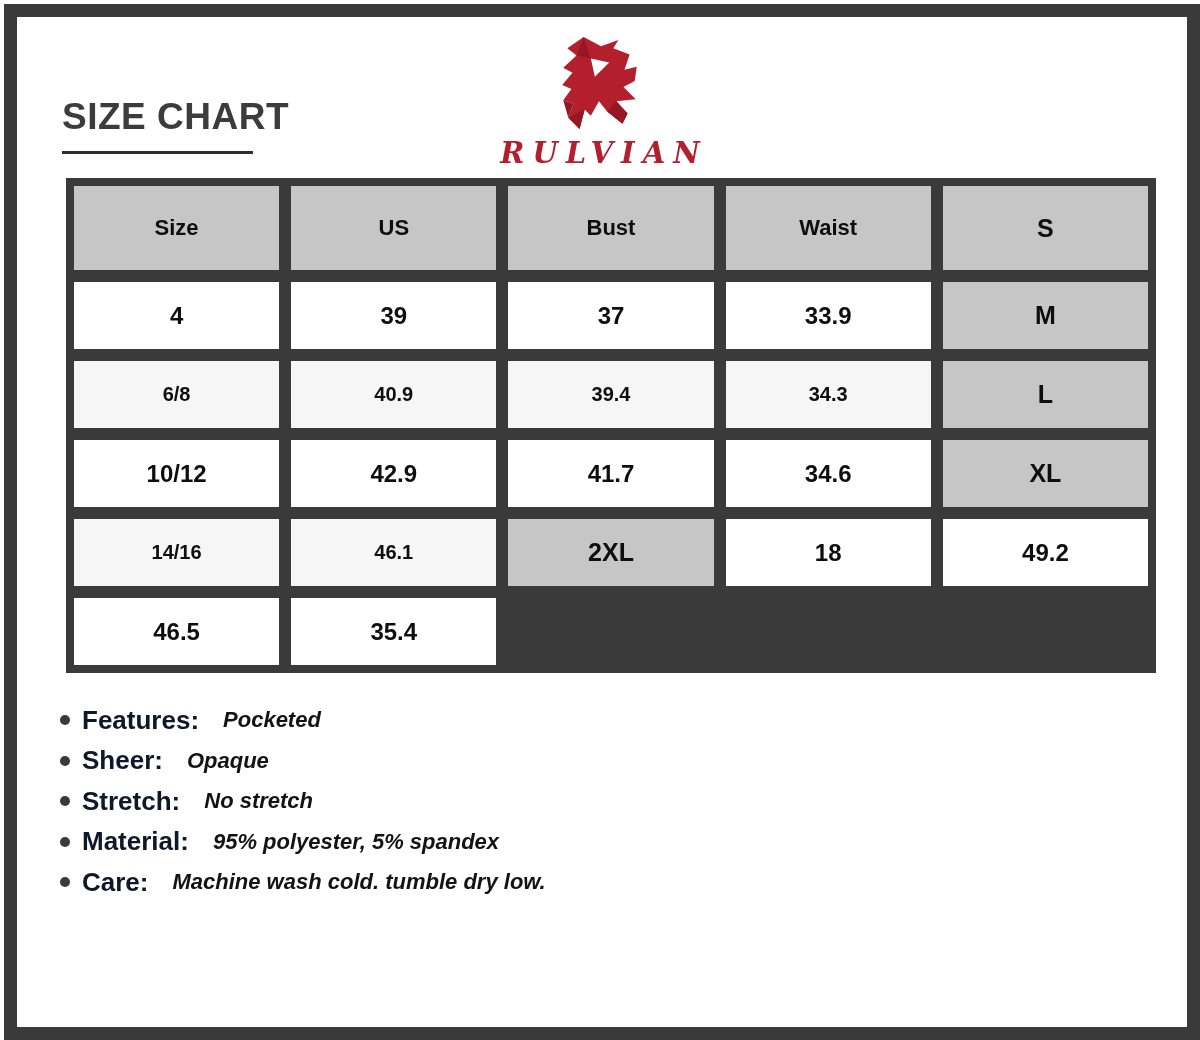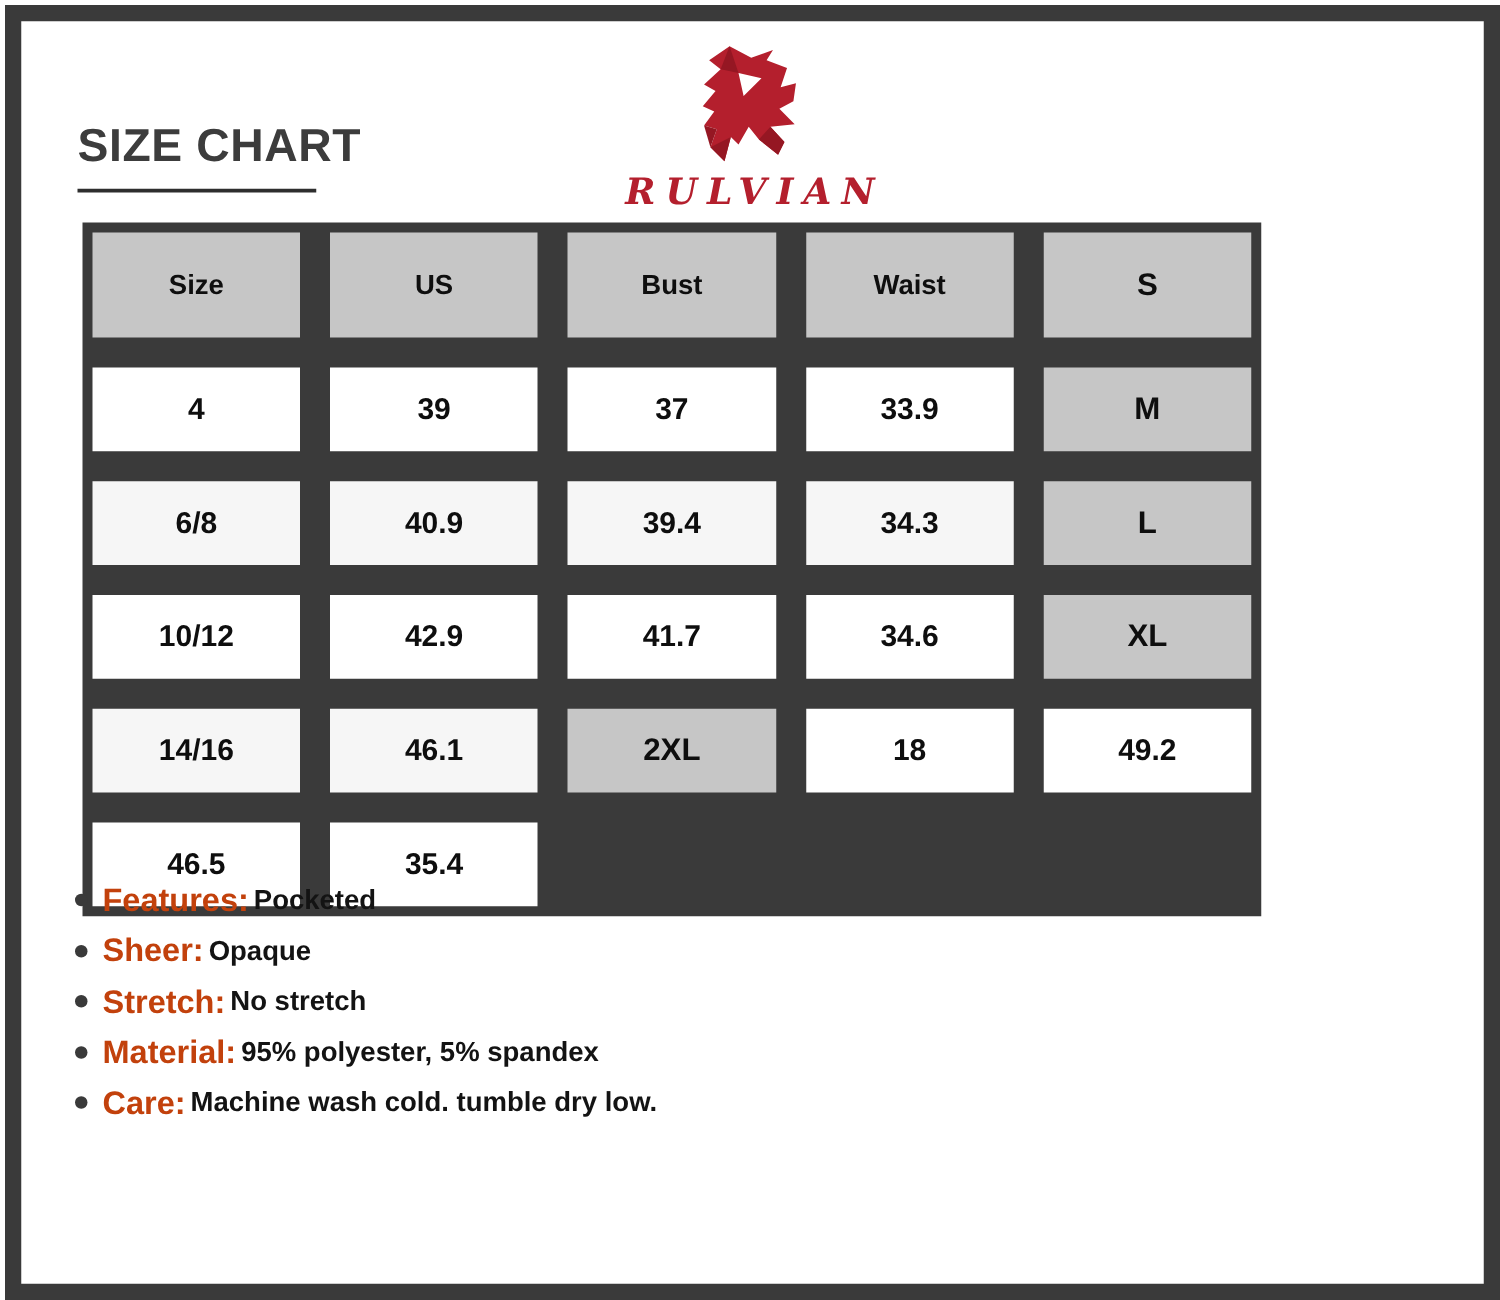--- a/index.html
+++ b/index.html
@@ -61,13 +61,13 @@
   .size-table {
     position: absolute;
     left: 66px; top: 178px;
-    width: 943px;
+    width: 1090px;
     background: #3a3a3a;
     padding: 8px;
     display: grid;
     grid-template-columns: repeat(5, 1fr);
     grid-template-rows: 84px repeat(5, 67px);
-    gap: 24px;
+    gap: 12px;
   }
   .cell {
     display: flex;

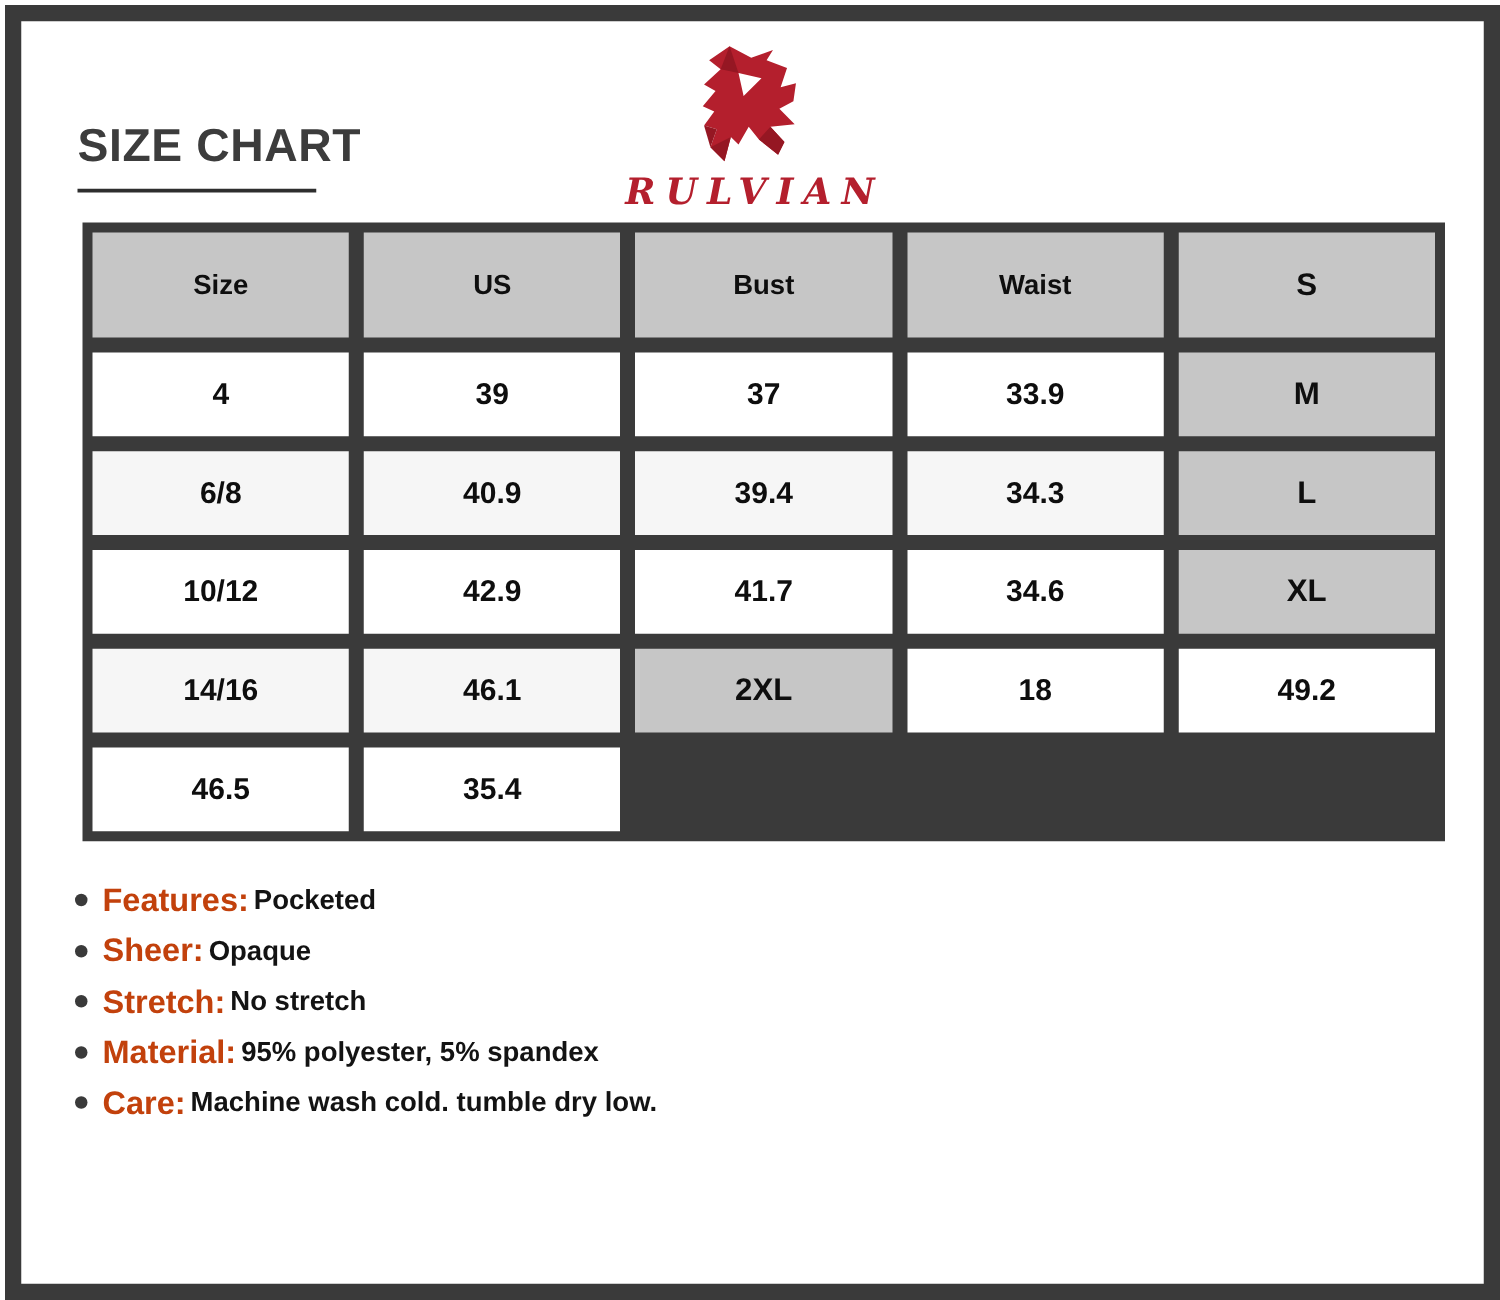--- a/index.html
+++ b/index.html
@@ -79,7 +79,7 @@
   .cell.head { background: #c6c6c6; font-size: 22px; }
   .cell.size-col { background: #c6c6c6; font-size: 25px; }
   .cell.val-odd { background: #ffffff; font-size: 24px; }
-  .cell.val-even { background: #f6f6f6; font-size: 24px; }
+  .cell.val-even { background: #f6f6f6; font-size: 20px; }
 
   
   .details {

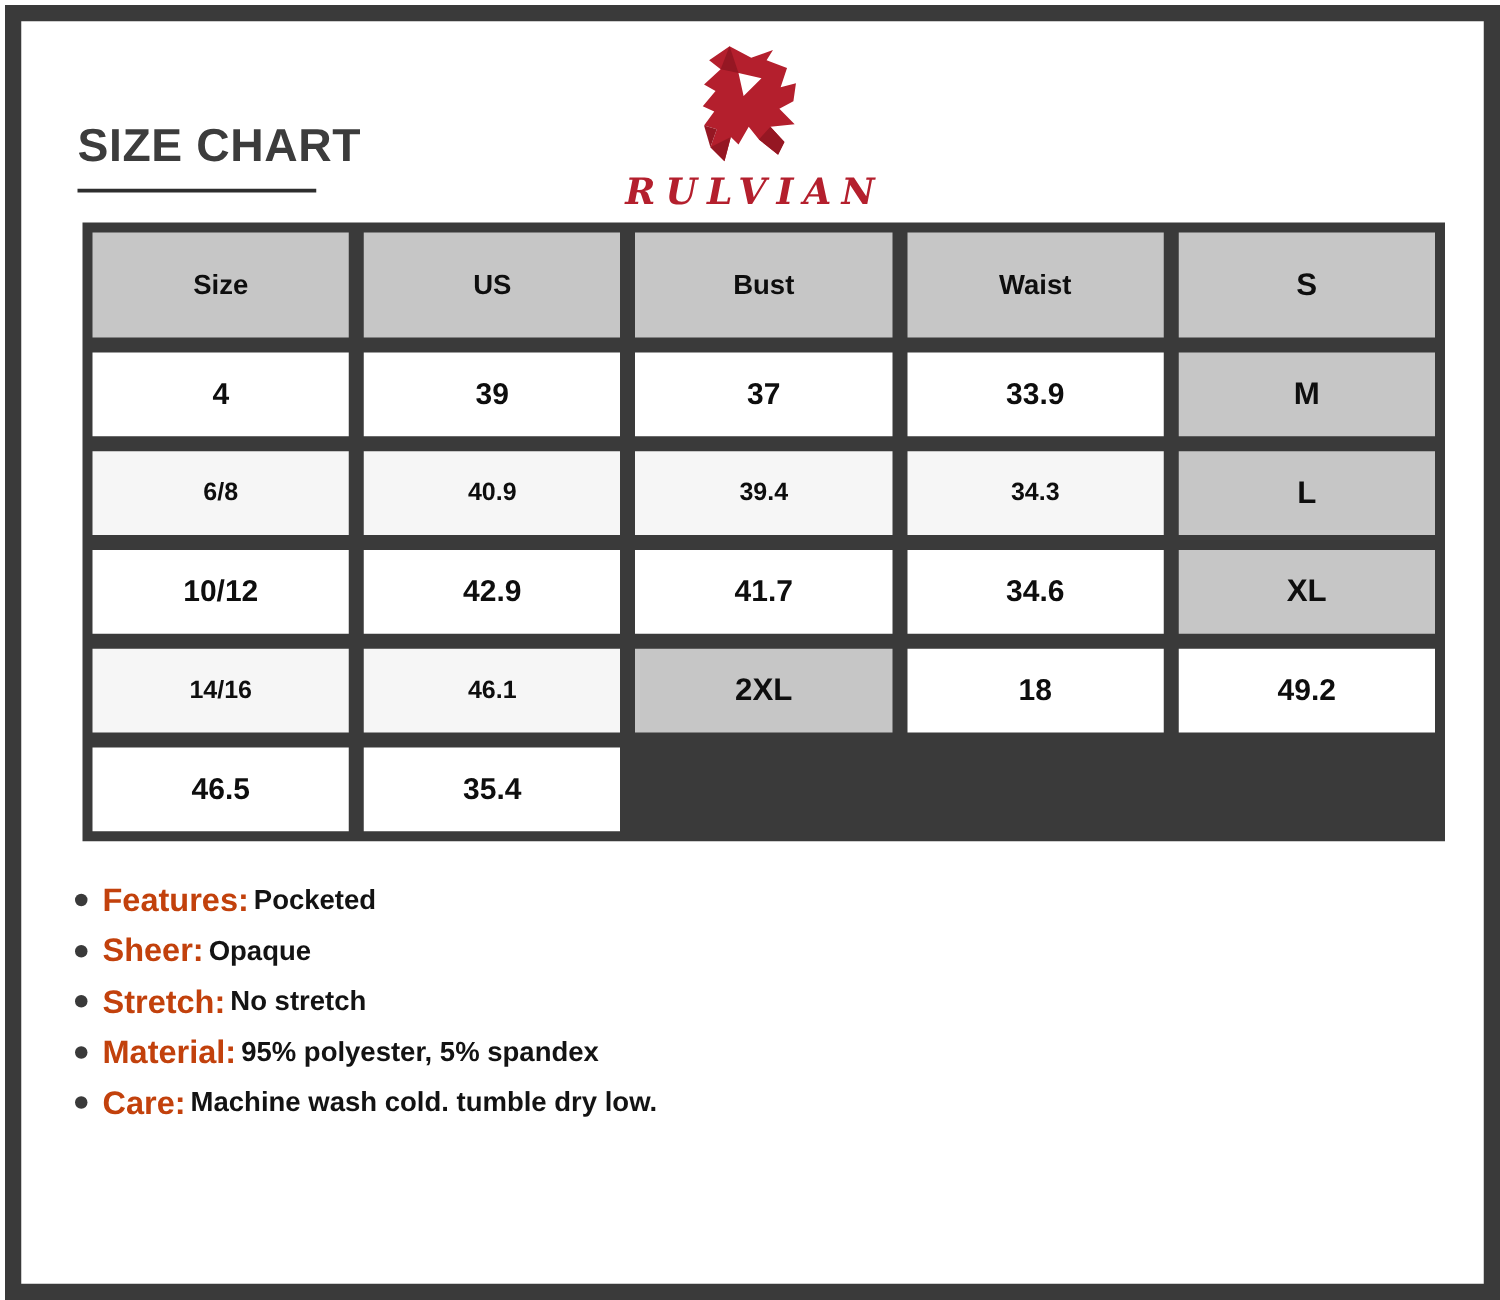--- a/index.html
+++ b/index.html
@@ -101,8 +101,8 @@
   .detail-label {
     font-size: 26px;
     font-weight: bold;
-    color: #c2410c;
-    margin-right: 4px;
+    color: #0f172a;
+    margin-right: 24px;
     white-space: nowrap;
   }
   .detail-value {

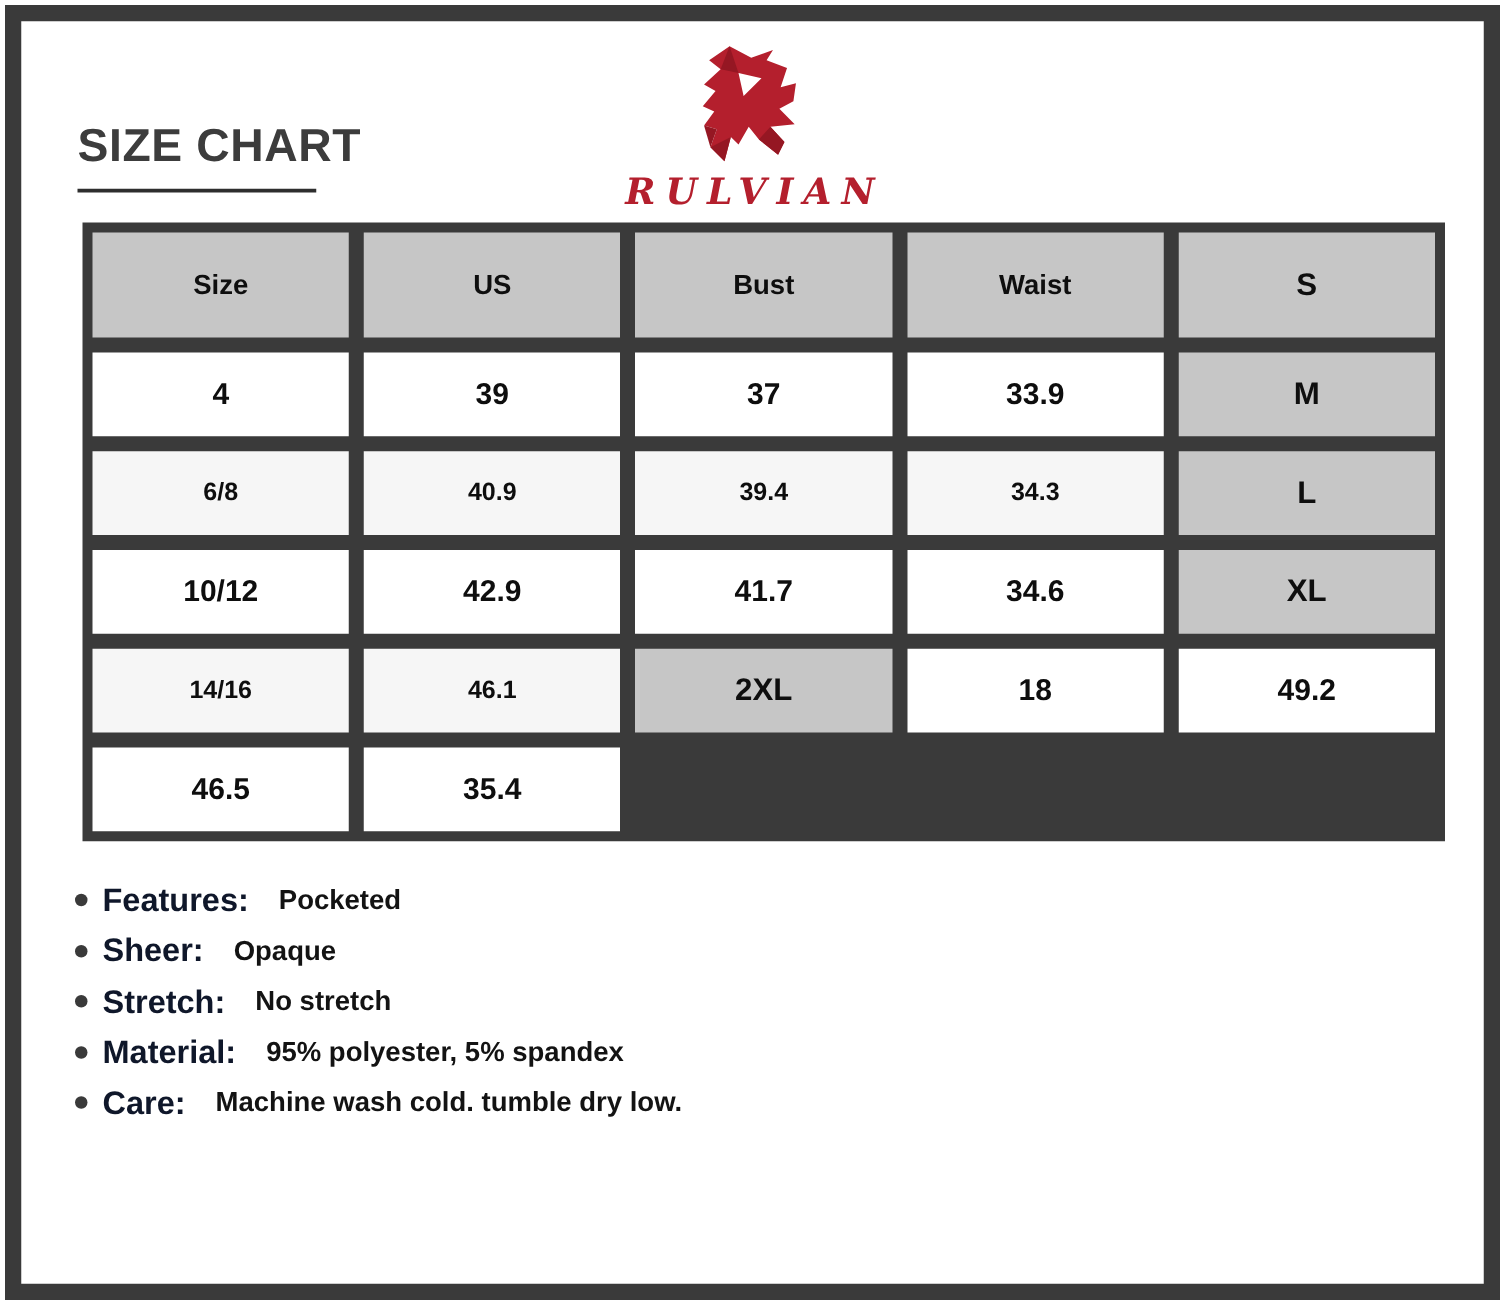--- a/index.html
+++ b/index.html
@@ -110,6 +110,7 @@
     font-weight: bold;
     color: #131313;
     white-space: nowrap;
+    font-style: italic;
   }
 </style>
 </head>

